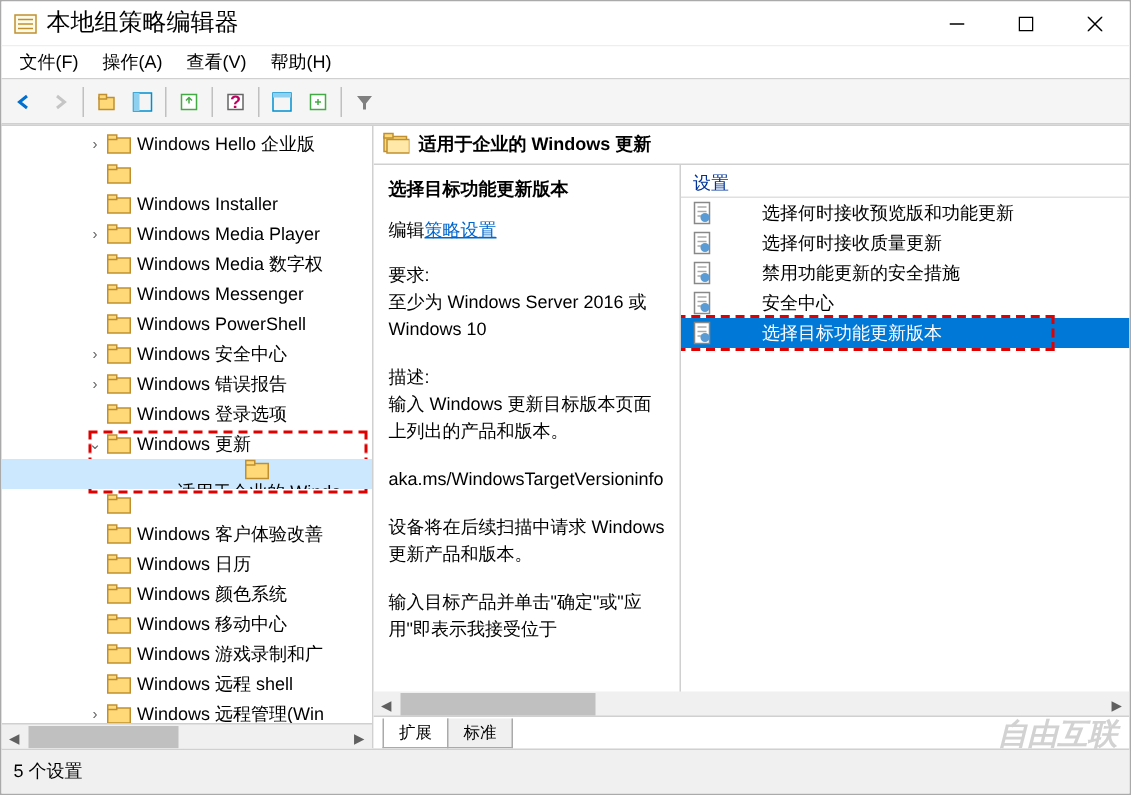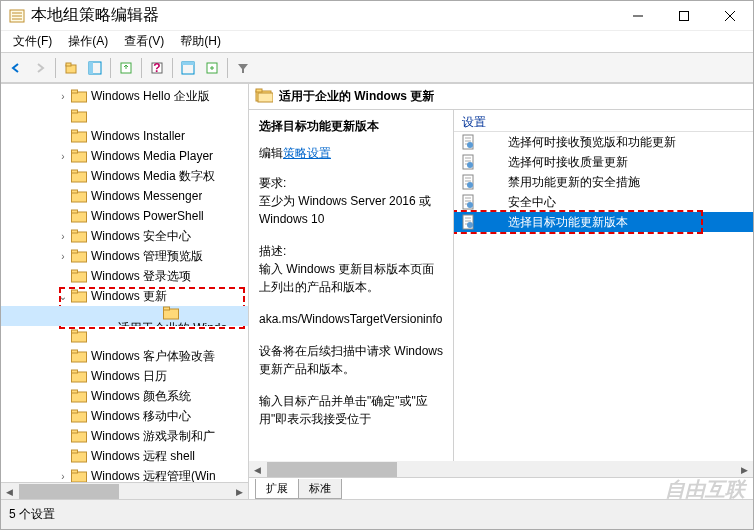--- a/index.html
+++ b/index.html
@@ -219,7 +219,7 @@
                 <rect x="0.5" y="3" width="15" height="10" fill="#ffd978" stroke="#c09030"></rect>
                 <rect x="0.5" y="1" width="6" height="3" fill="#ffd978" stroke="#c09030"></rect>
               </svg></span>
-            <span class="tree-label">Windows 管理预览版</span>
+            <span class="tree-label">Windows 错误报告</span>
           </div>
           <div class="tree-item">
             <span class="folder-icon"><svg viewBox="0 0 16 14">

